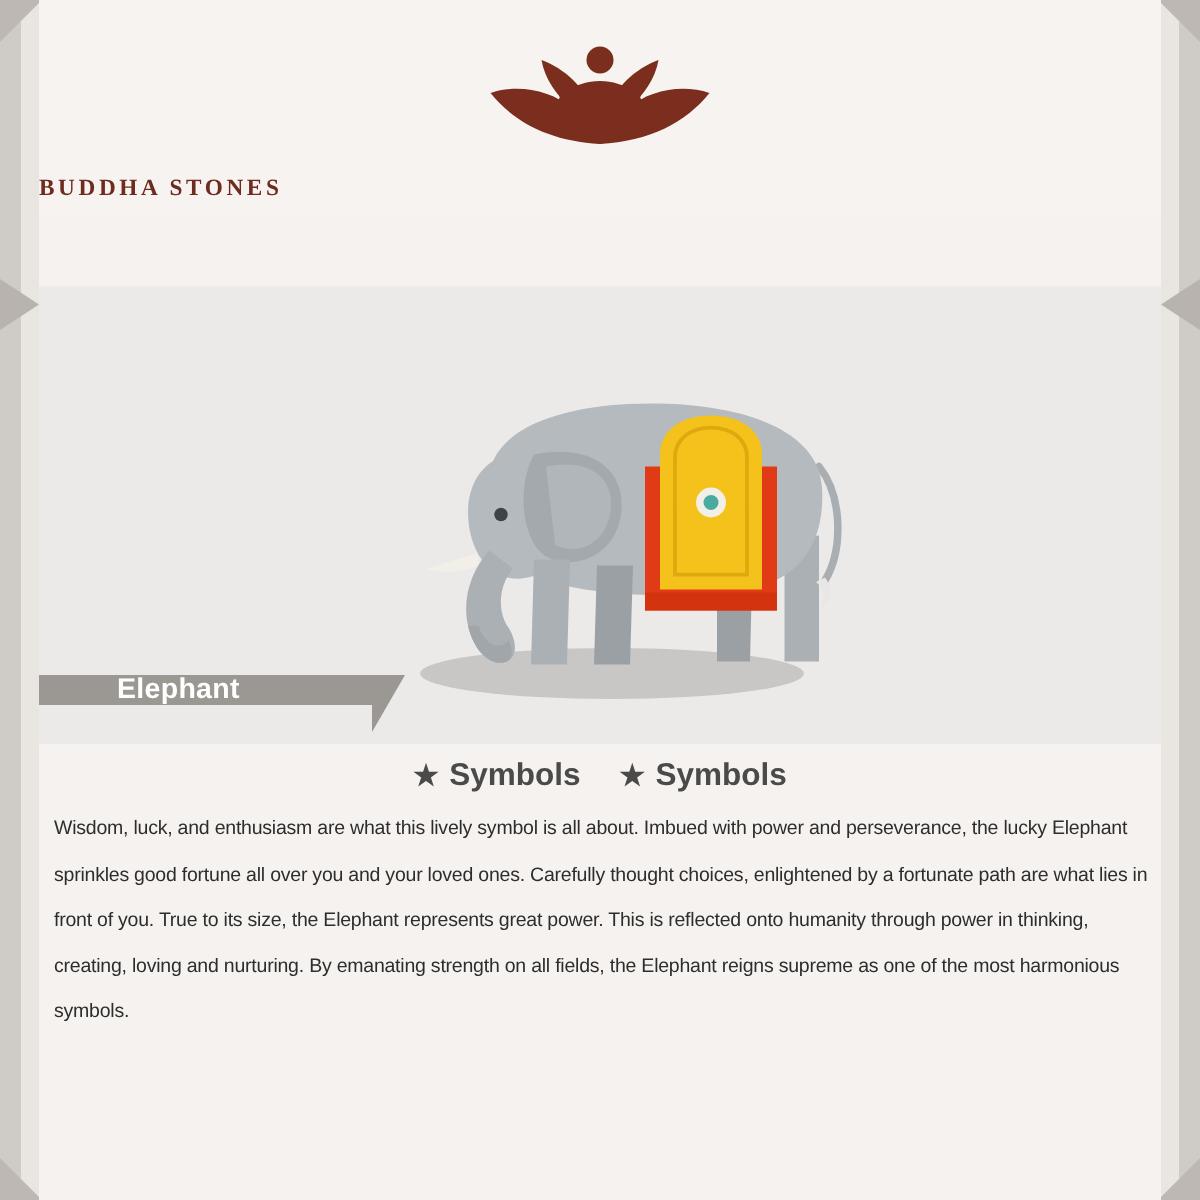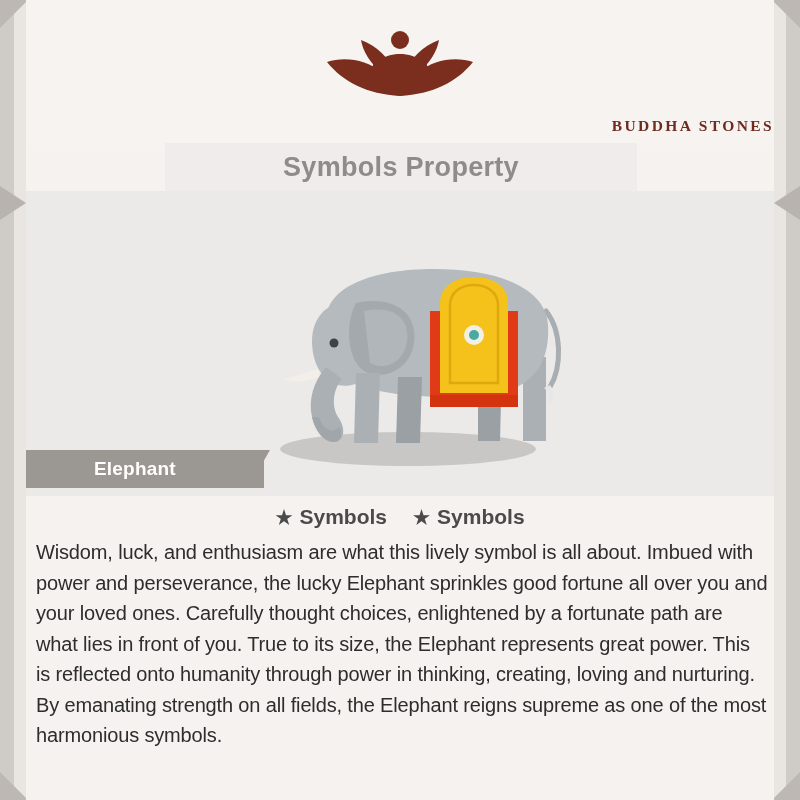--- a/index.html
+++ b/index.html
@@ -96,7 +96,7 @@
     position: absolute;
     left: 0; right: 0;
     top: 18px;
-    text-align: right;
+    text-align: left;
   }
   .logo-mark {
     display: block;

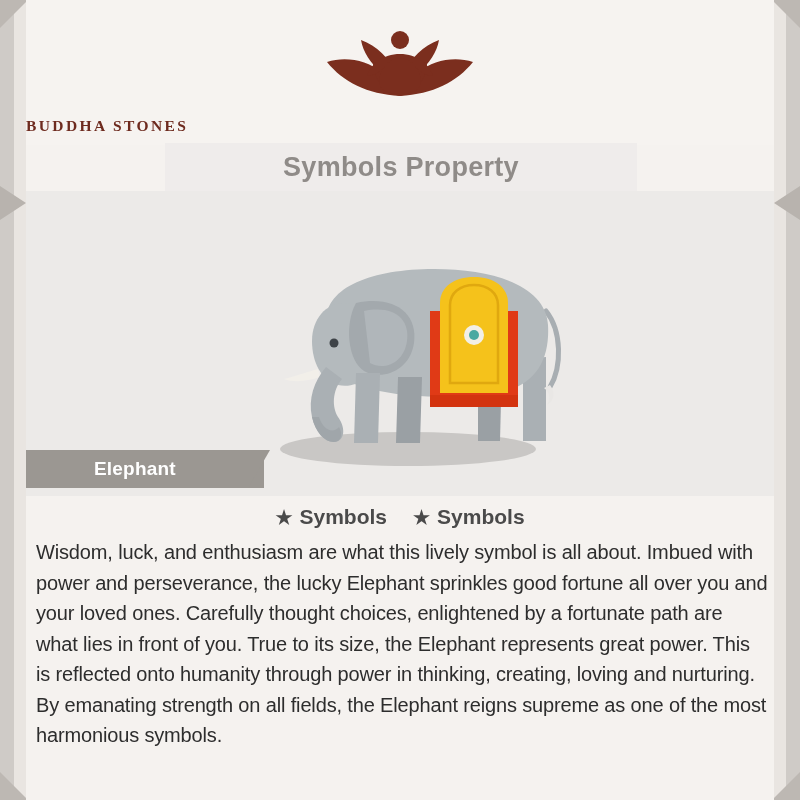--- a/index.html
+++ b/index.html
@@ -256,9 +256,6 @@
     </div>
   </div>
 
-  <div class="title-band">
-    <div class="title">Symbols Property</div>
-  </div>
 
   <div class="image-area">
     <svg width="748" height="305" viewBox="0 0 748 305">

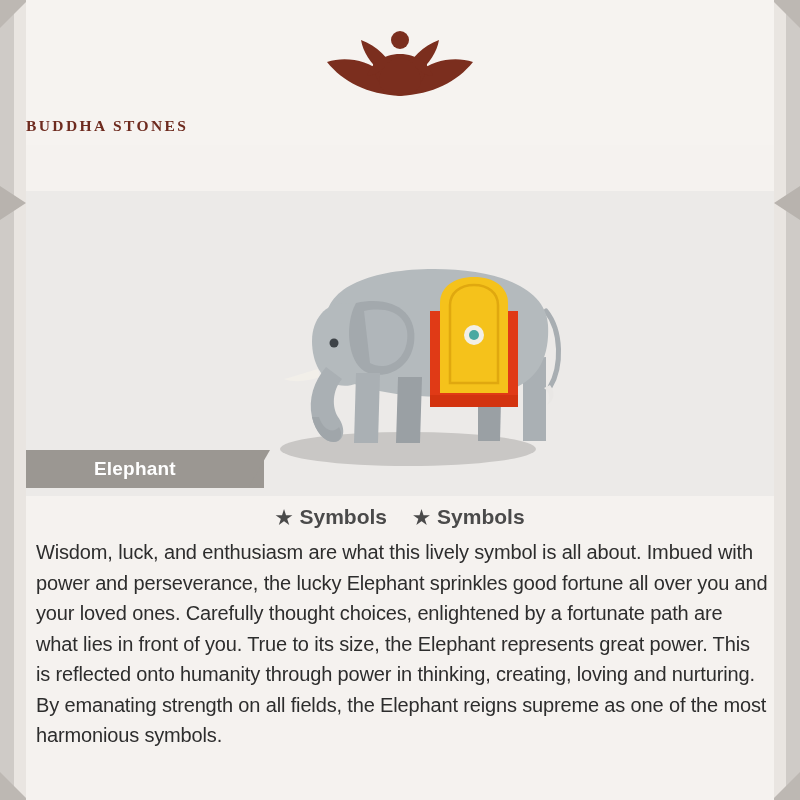--- a/index.html
+++ b/index.html
@@ -146,12 +146,11 @@
     position: absolute;
     left: 26px;
     top: 450px;
-    height: 38px;
+    height: 20px;
     width: 222px;
     background: #9b9792;
     display: flex;
     align-items: center;
-    padding-left: 16px;
   }
   .label-ribbon .ribbon-text {
     color: #ffffff;

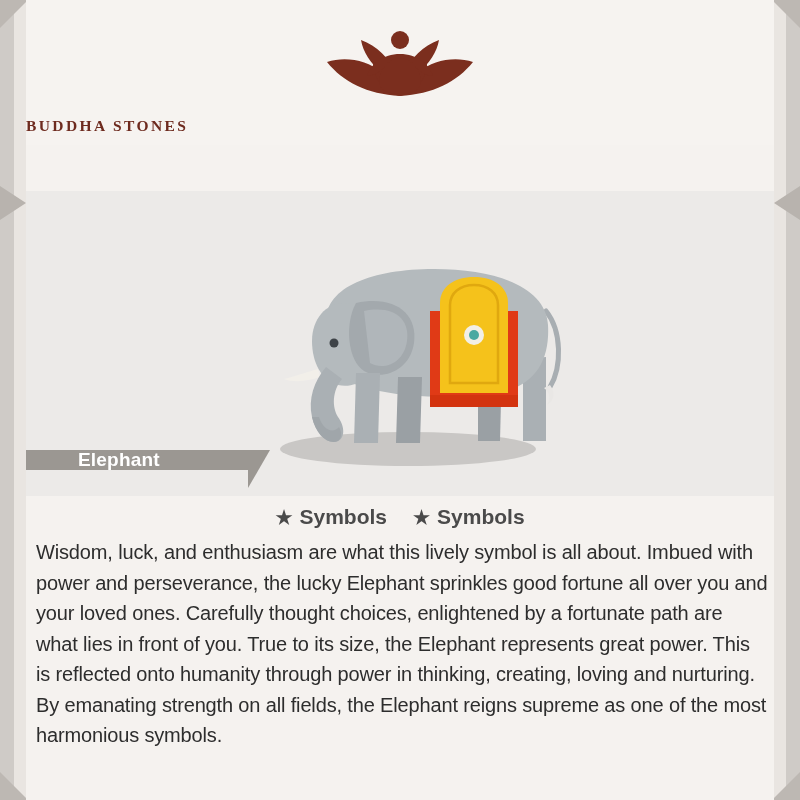--- a/index.html
+++ b/index.html
@@ -199,7 +199,7 @@
     top: 537px;
     left: 36px;
     width: 732px;
-    font-size: 20px;
+    font-size: 13px;
     line-height: 30.5px;
     color: #2d2d2d;
     letter-spacing: -0.15px;

